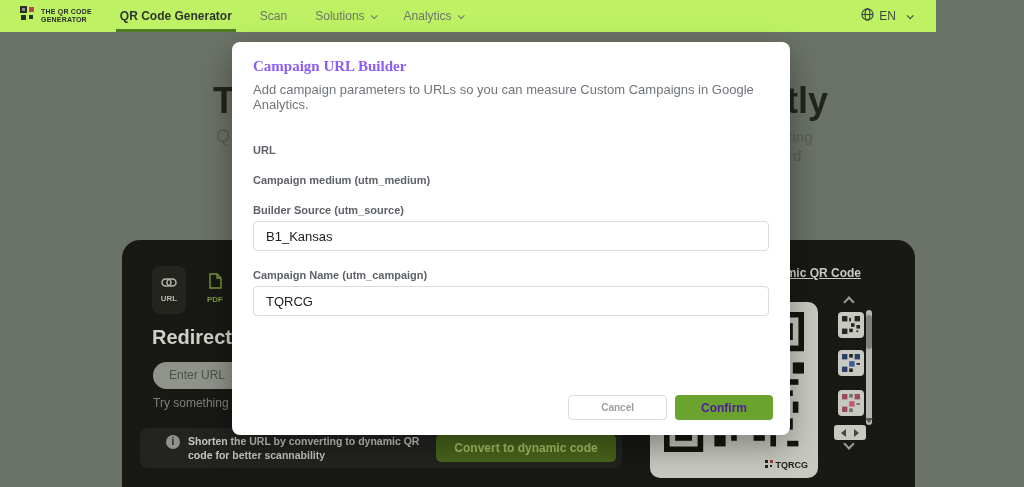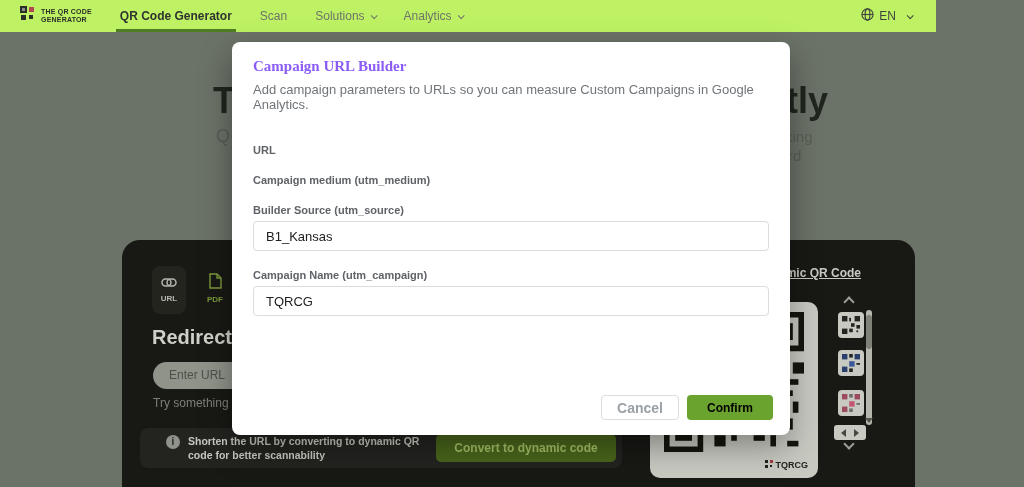--- a/index.html
+++ b/index.html
@@ -82,8 +82,8 @@
                       font-size:13px; color:#202124; padding:0 12px; font-family:inherit; outline:none; }
   .hint { font-size:11.5px; color:#70757a; margin-top:-12px; }
   .modal-footer { position:absolute; right:17px; bottom:15px; display:flex; gap:8px; }
-  .btn-cancel { height:25px; padding:0 15px; background:#ffffff; border:1px solid #dadce0; border-radius:4px;
-                color:#9aa0a6; font-size:14px; font-weight:bold; cursor:pointer; font-family:inherit; }
+  .btn-cancel { height:25px; padding:0 32px; background:#ffffff; border:1px solid #dadce0; border-radius:4px;
+                color:#9aa0a6; font-size:10px; font-weight:bold; cursor:pointer; font-family:inherit; }
   .btn-confirm { height:25px; padding:0 20px; background:#6ba32f; border:none; border-radius:4px;
                  color:#000000; font-size:12px; font-weight:bold; cursor:pointer; font-family:inherit; }
 </style>

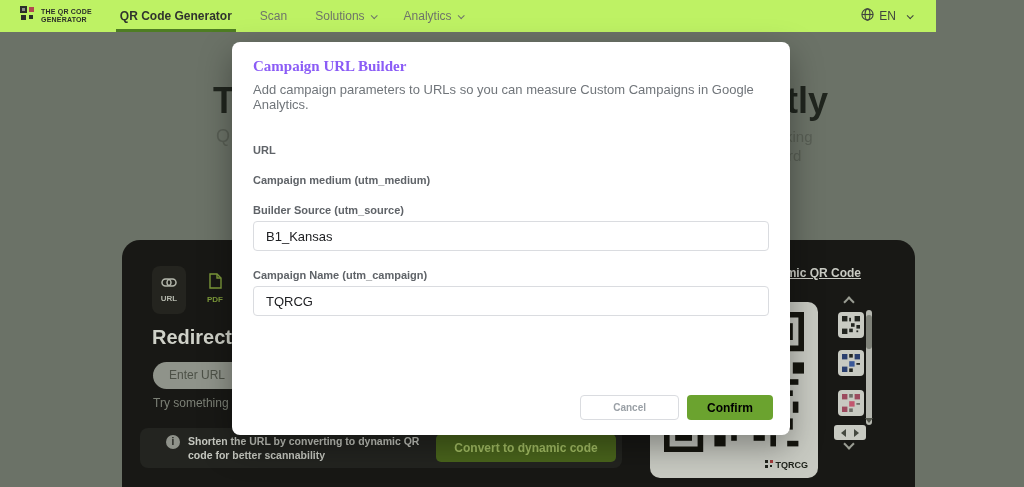--- a/index.html
+++ b/index.html
@@ -84,8 +84,8 @@
   .modal-footer { position:absolute; right:17px; bottom:15px; display:flex; gap:8px; }
   .btn-cancel { height:25px; padding:0 32px; background:#ffffff; border:1px solid #dadce0; border-radius:4px;
                 color:#9aa0a6; font-size:10px; font-weight:bold; cursor:pointer; font-family:inherit; }
-  .btn-confirm { height:25px; padding:0 20px; background:#6ba32f; border:none; border-radius:4px;
-                 color:#000000; font-size:12px; font-weight:bold; cursor:pointer; font-family:inherit; }
+  .btn-confirm { height:25px; padding:0 26px; background:#6ba32f; border:none; border-radius:4px;
+                 color:#4c1d95; font-size:12px; font-weight:bold; cursor:pointer; font-family:inherit; }
 </style>
 </head>
 <body>

